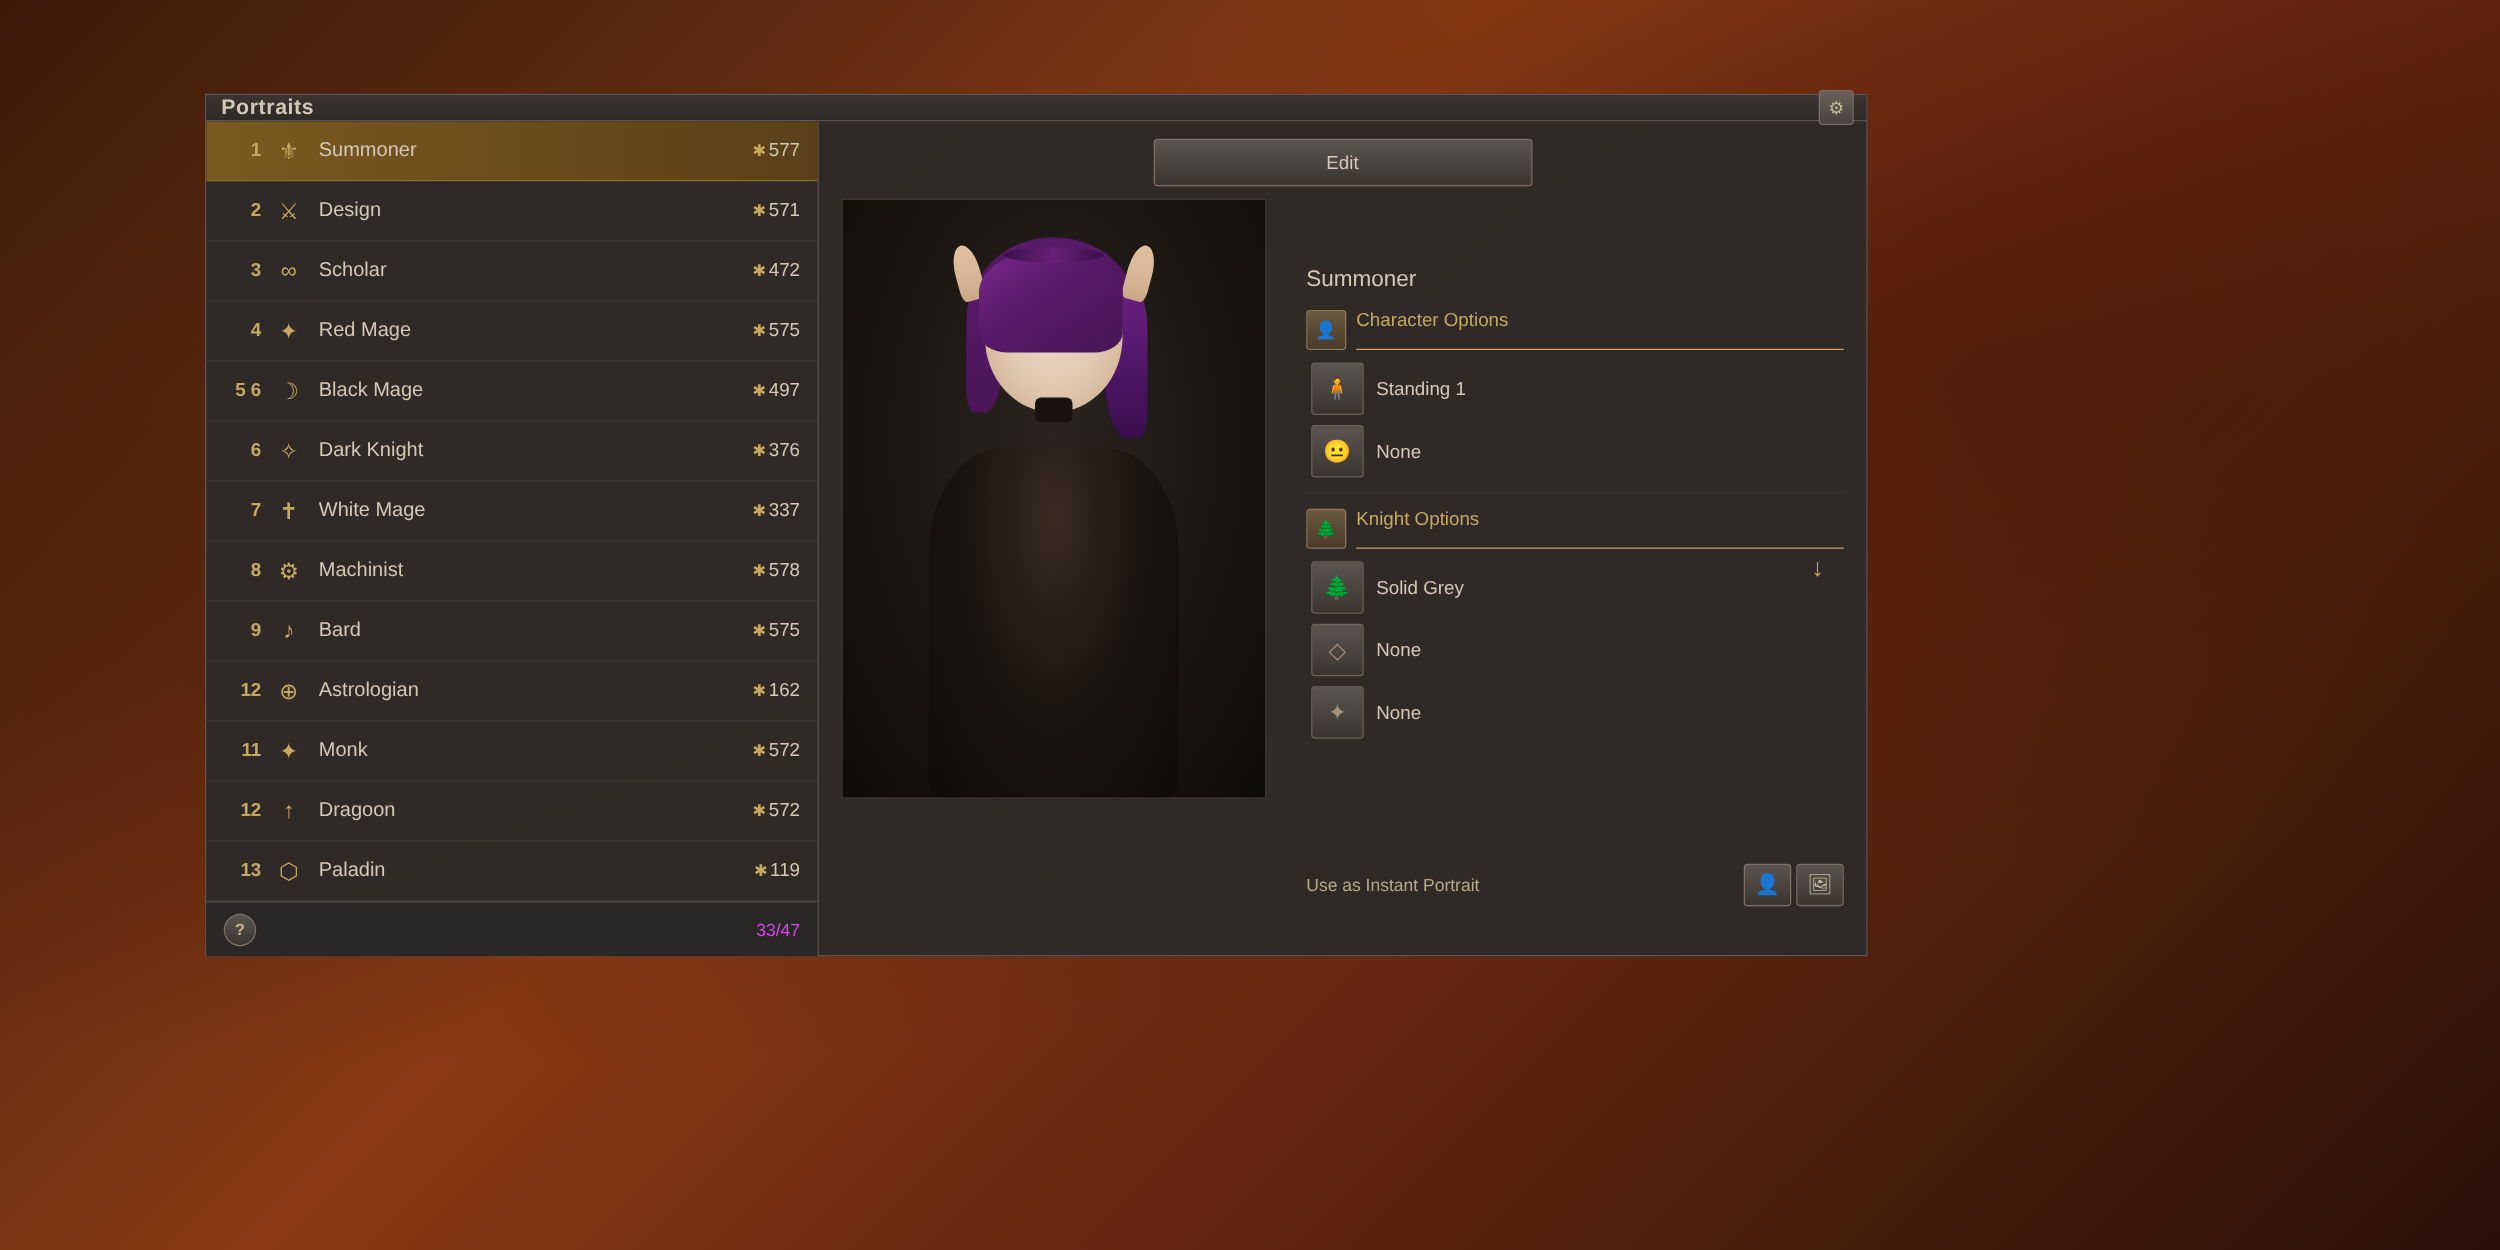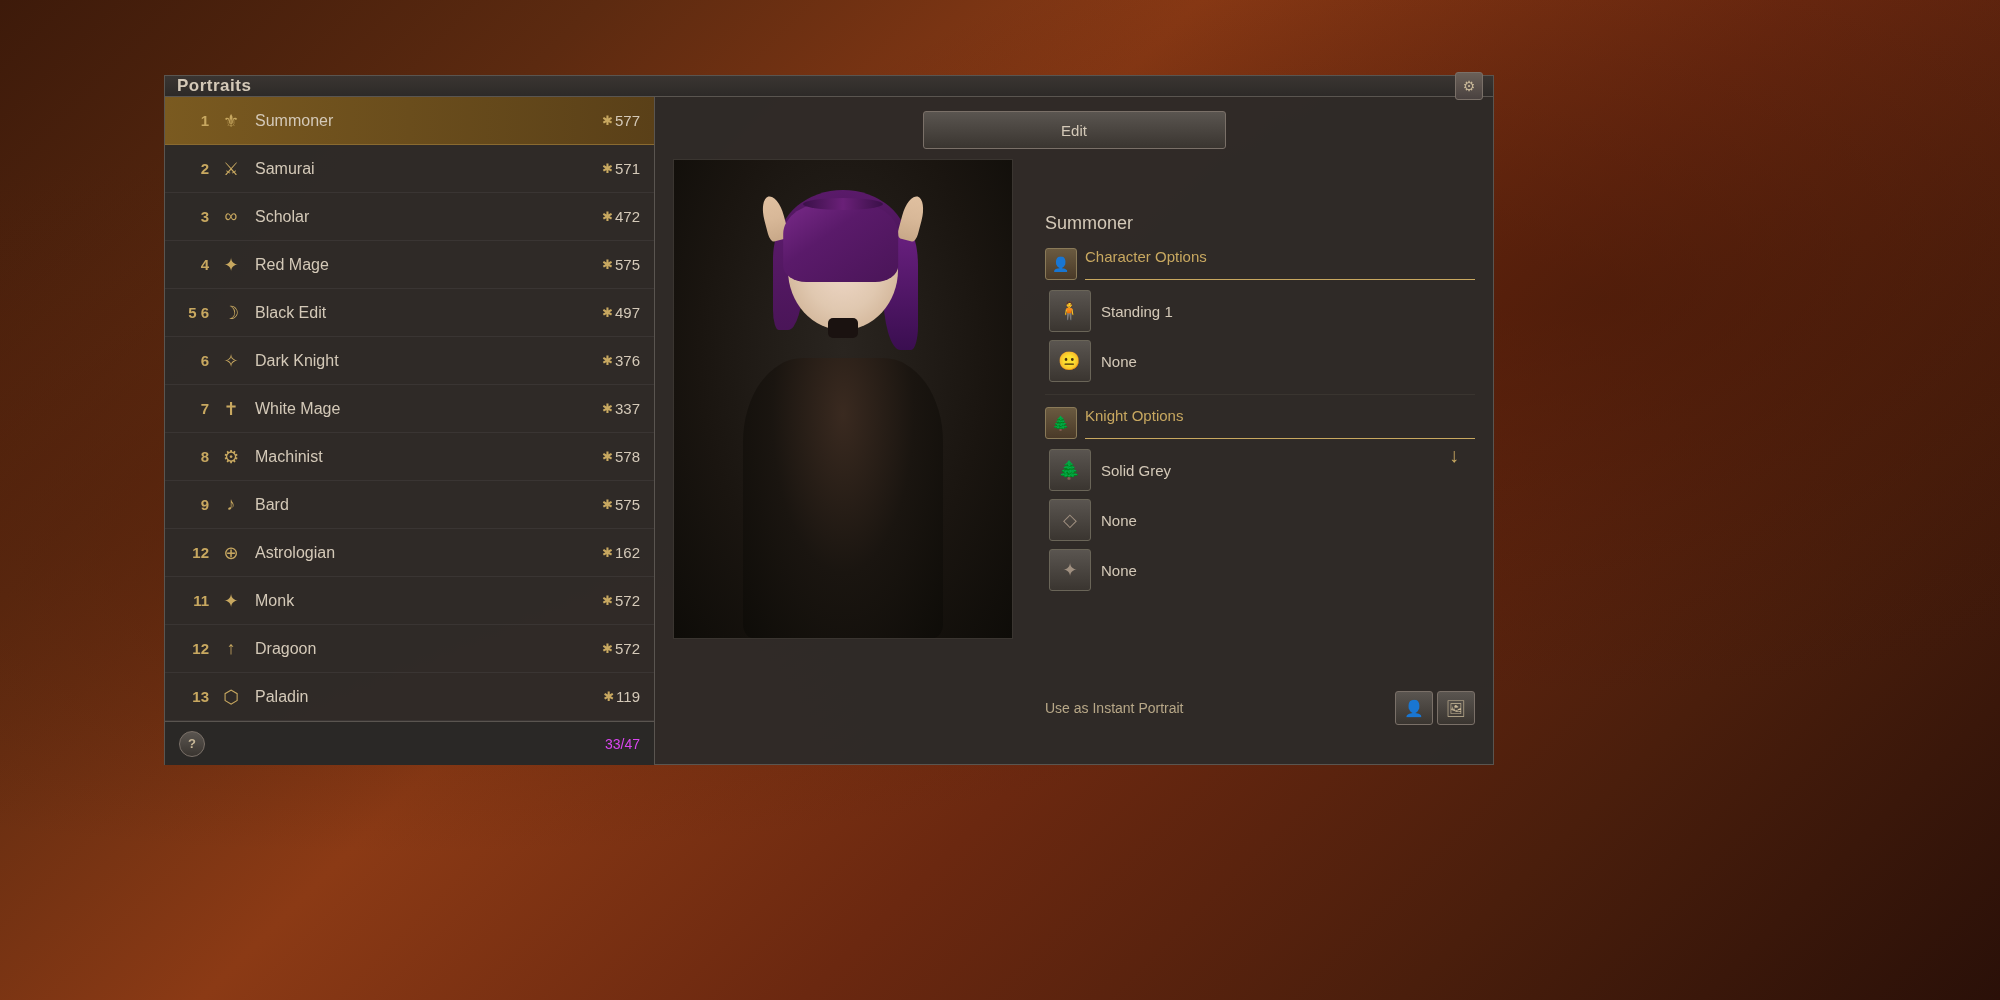--- a/index.html
+++ b/index.html
@@ -531,7 +531,7 @@
             <div class="list-item">
               <span class="list-num">2</span>
               <span class="list-icon">⚔</span>
-              <span class="list-name">Samurai</span>
+              <span class="list-name">Design</span>
               <span class="list-score"><span class="star-icon">✱</span>571</span>
             </div>
             <div class="list-item">

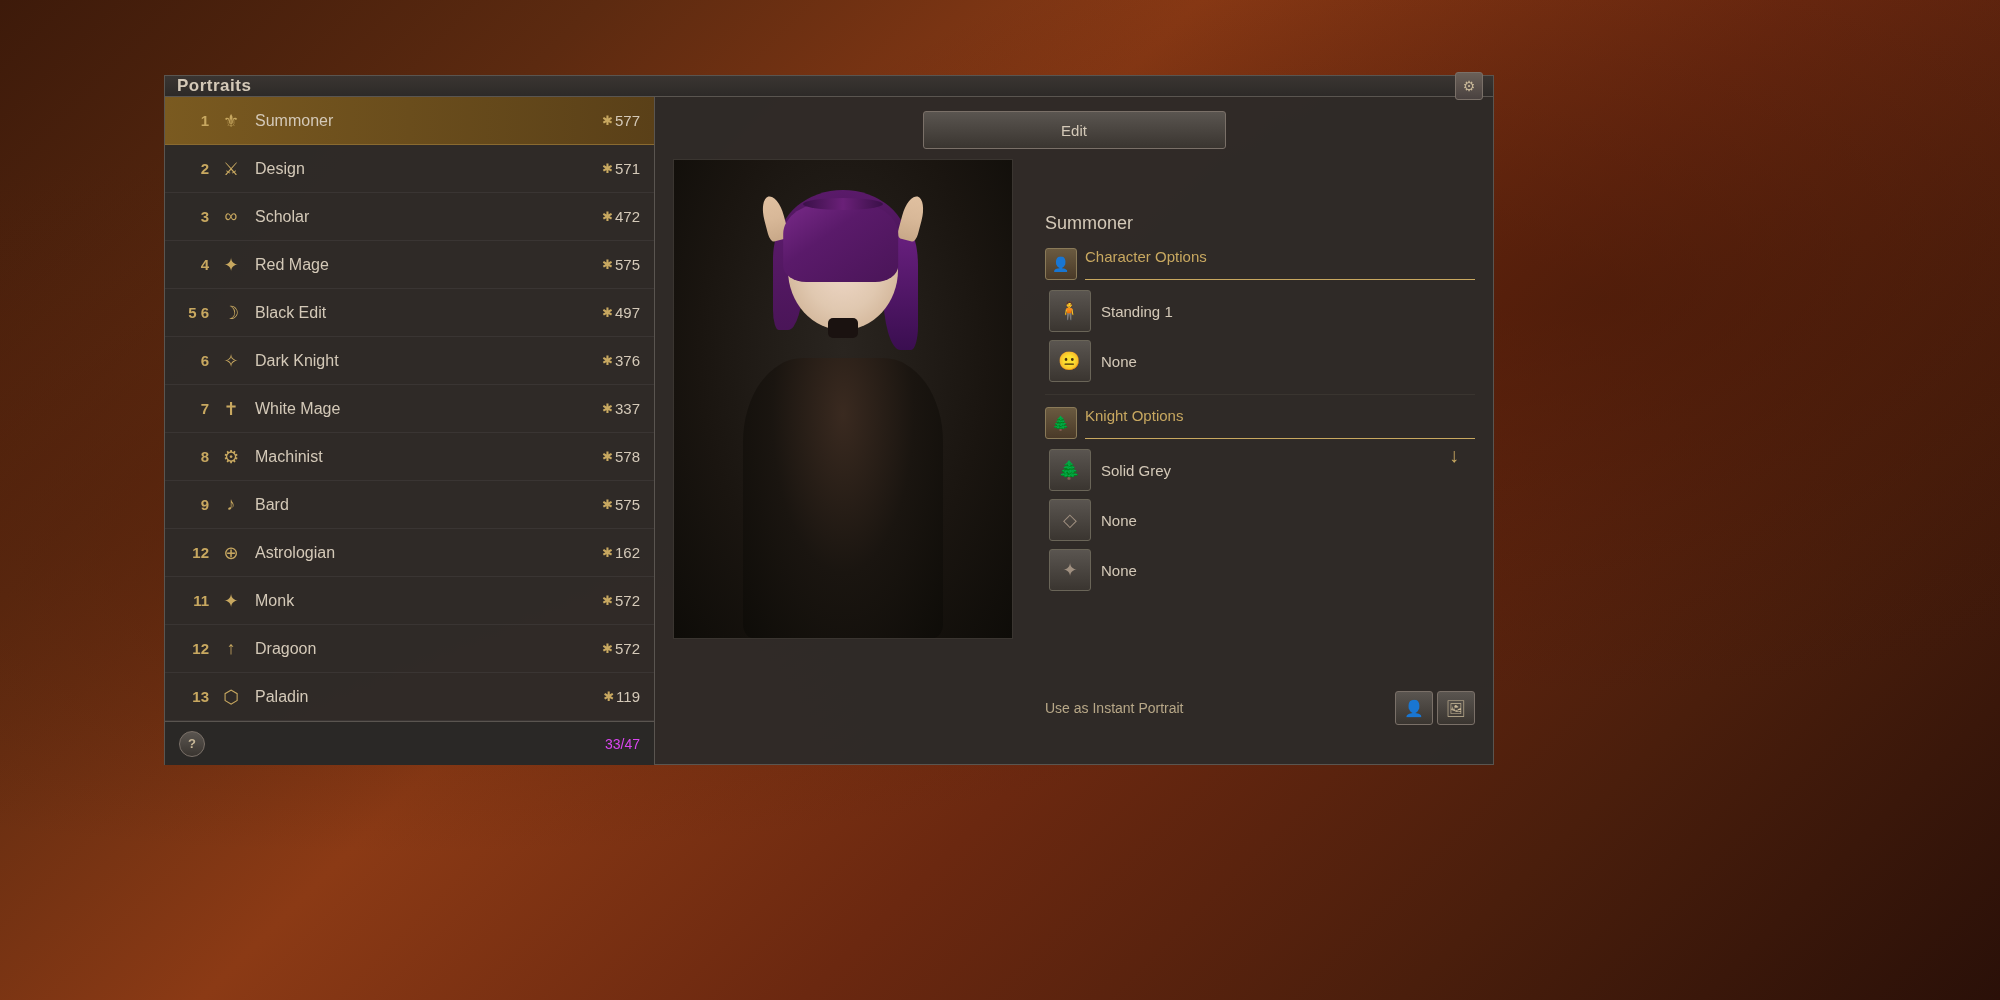--- a/index.html
+++ b/index.html
@@ -549,7 +549,7 @@
             <div class="list-item">
               <span class="list-num">5 6</span>
               <span class="list-icon">☽</span>
-              <span class="list-name">Black Edit</span>
+              <span class="list-name">Black Mage</span>
               <span class="list-score"><span class="star-icon">✱</span>497</span>
             </div>
             <div class="list-item">

